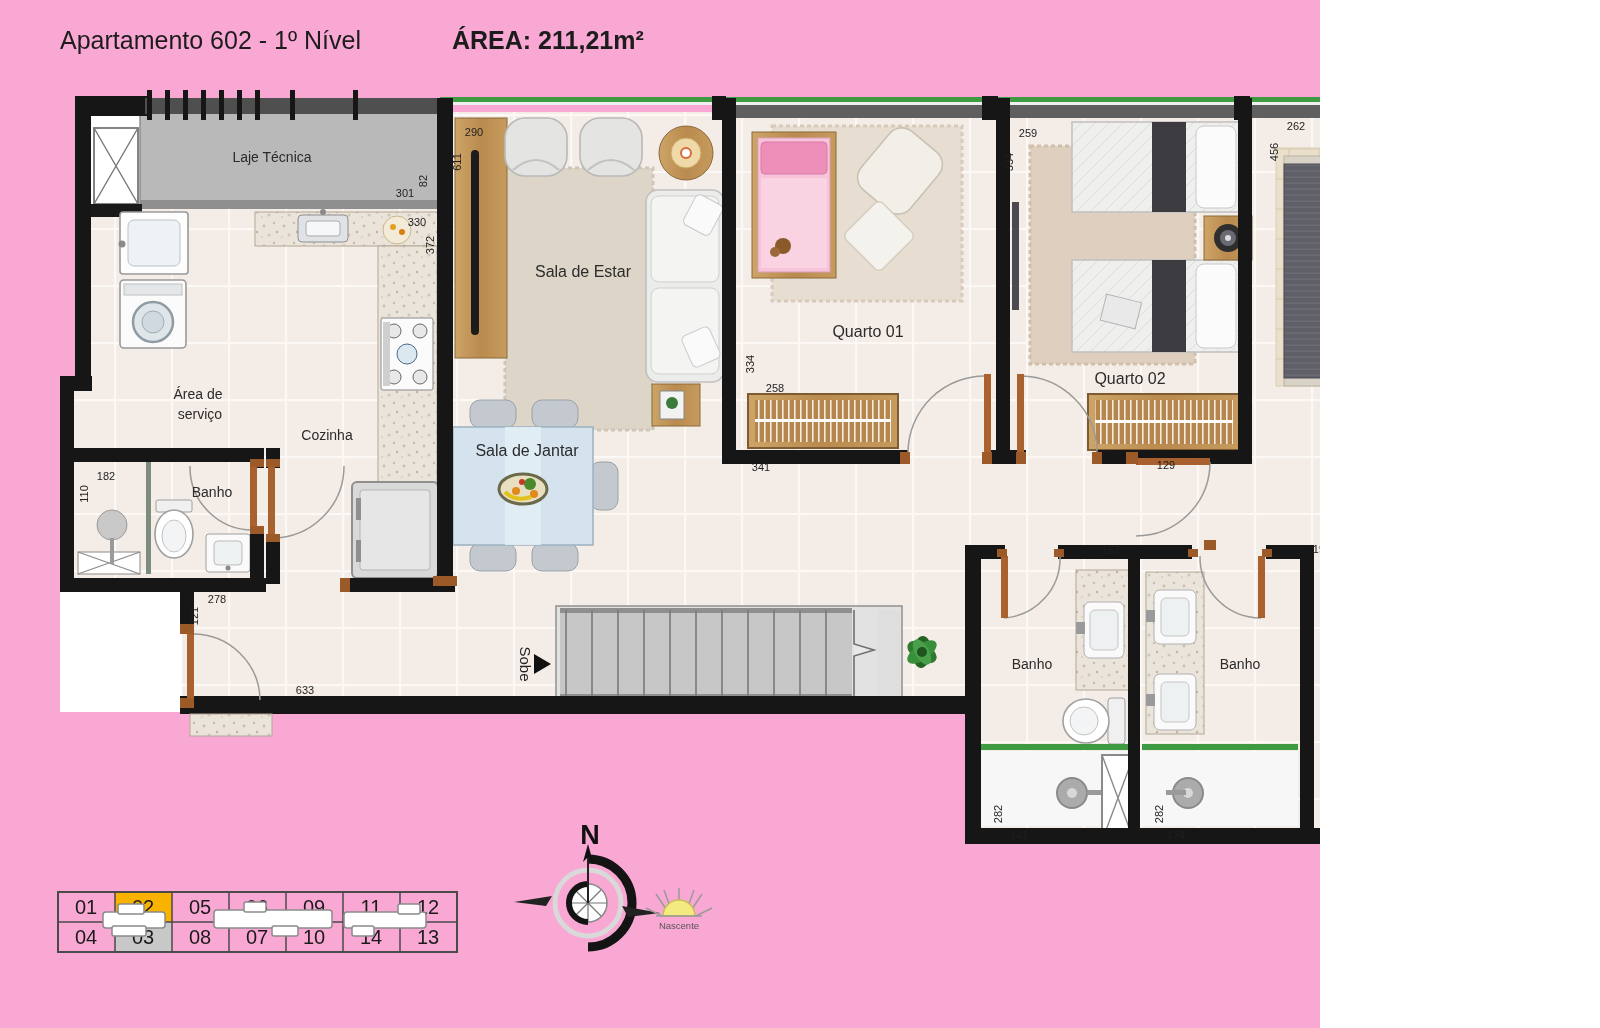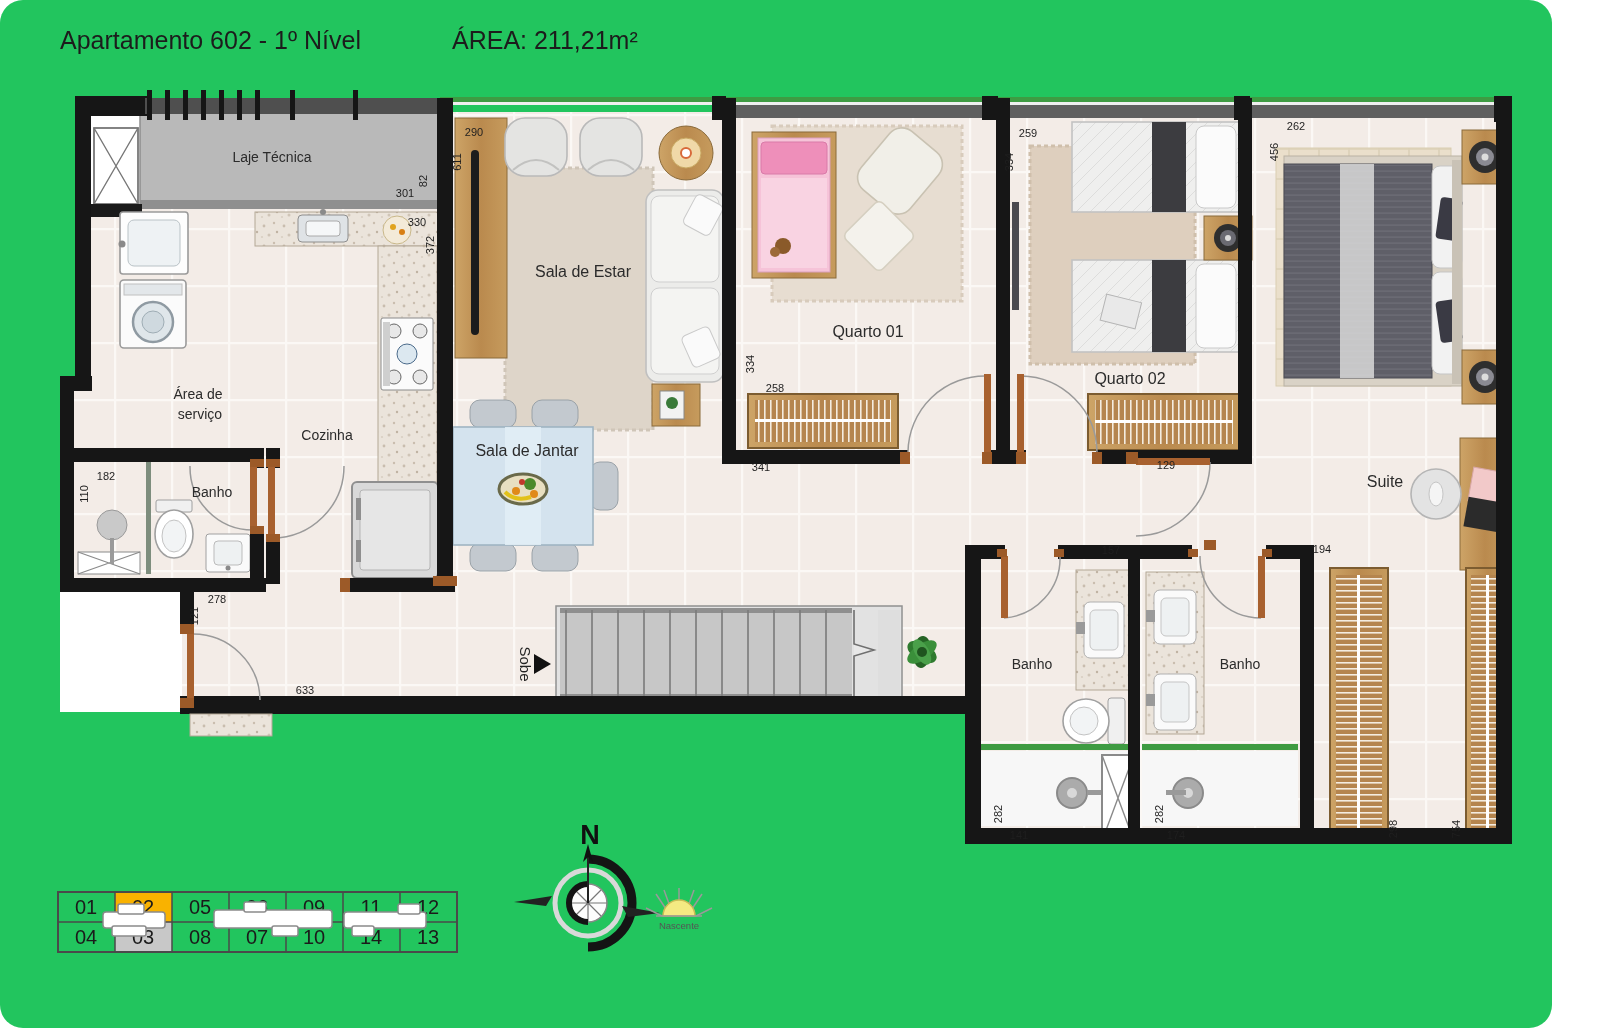--- a/index.html
+++ b/index.html
@@ -3,8 +3,8 @@
 <meta charset="utf-8">
 <style>
   html,body{margin:0;padding:0;background:#ffffff;}
-  #stage{position:relative;width:1552px;height:1028px;background:#22c55e;overflow:hidden;
-         font-family:"Liberation Sans", sans-serif;border-radius:23px;}
+  #stage{position:relative;width:1320px;height:1028px;background:#f9a8d4;overflow:hidden;
+         font-family:"Liberation Sans", sans-serif;}
   #hdr{position:absolute;top:26px;left:0;width:100%;height:40px;}
   #hdr .t{position:absolute;left:60px;top:0;font-size:25px;color:#1c1c1c;}
   #hdr .a{position:absolute;left:452px;top:0;font-size:25px;color:#1c1c1c;}

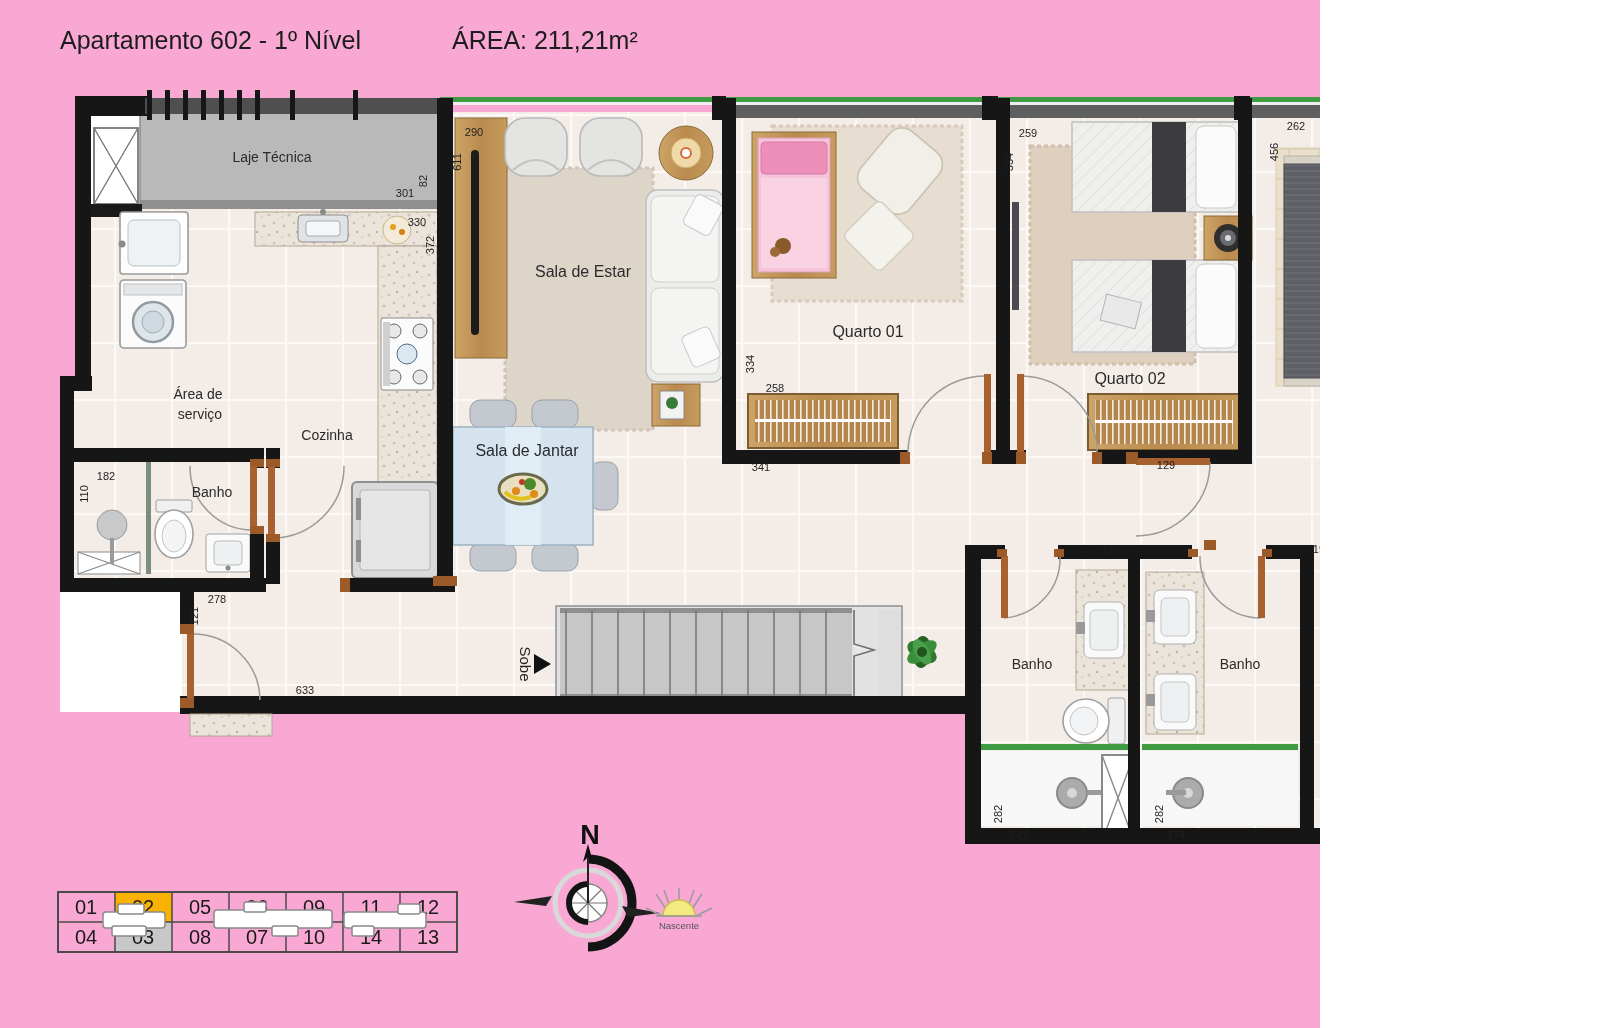--- a/index.html
+++ b/index.html
@@ -7,7 +7,7 @@
          font-family:"Liberation Sans", sans-serif;}
   #hdr{position:absolute;top:26px;left:0;width:100%;height:40px;}
   #hdr .t{position:absolute;left:60px;top:0;font-size:25px;color:#1c1c1c;}
-  #hdr .a{position:absolute;left:452px;top:0;font-size:25px;color:#1c1c1c;}
+  #hdr .a{position:absolute;left:452px;top:0;font-size:25px;color:#1c1c1c;font-weight:bold;}
   svg text{font-family:"Liberation Sans", sans-serif;fill:#2b2b2b;}
   .room-label{font-size:16px;}
   .room-label-sm{font-size:14px;}

